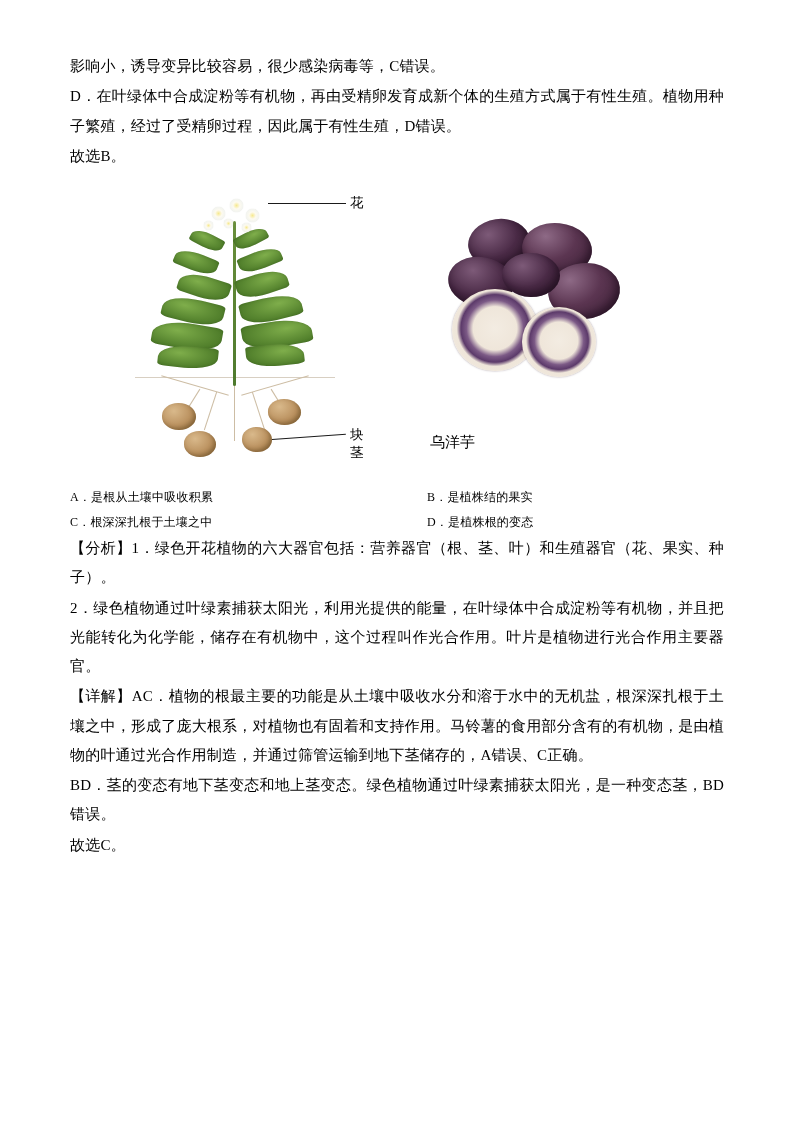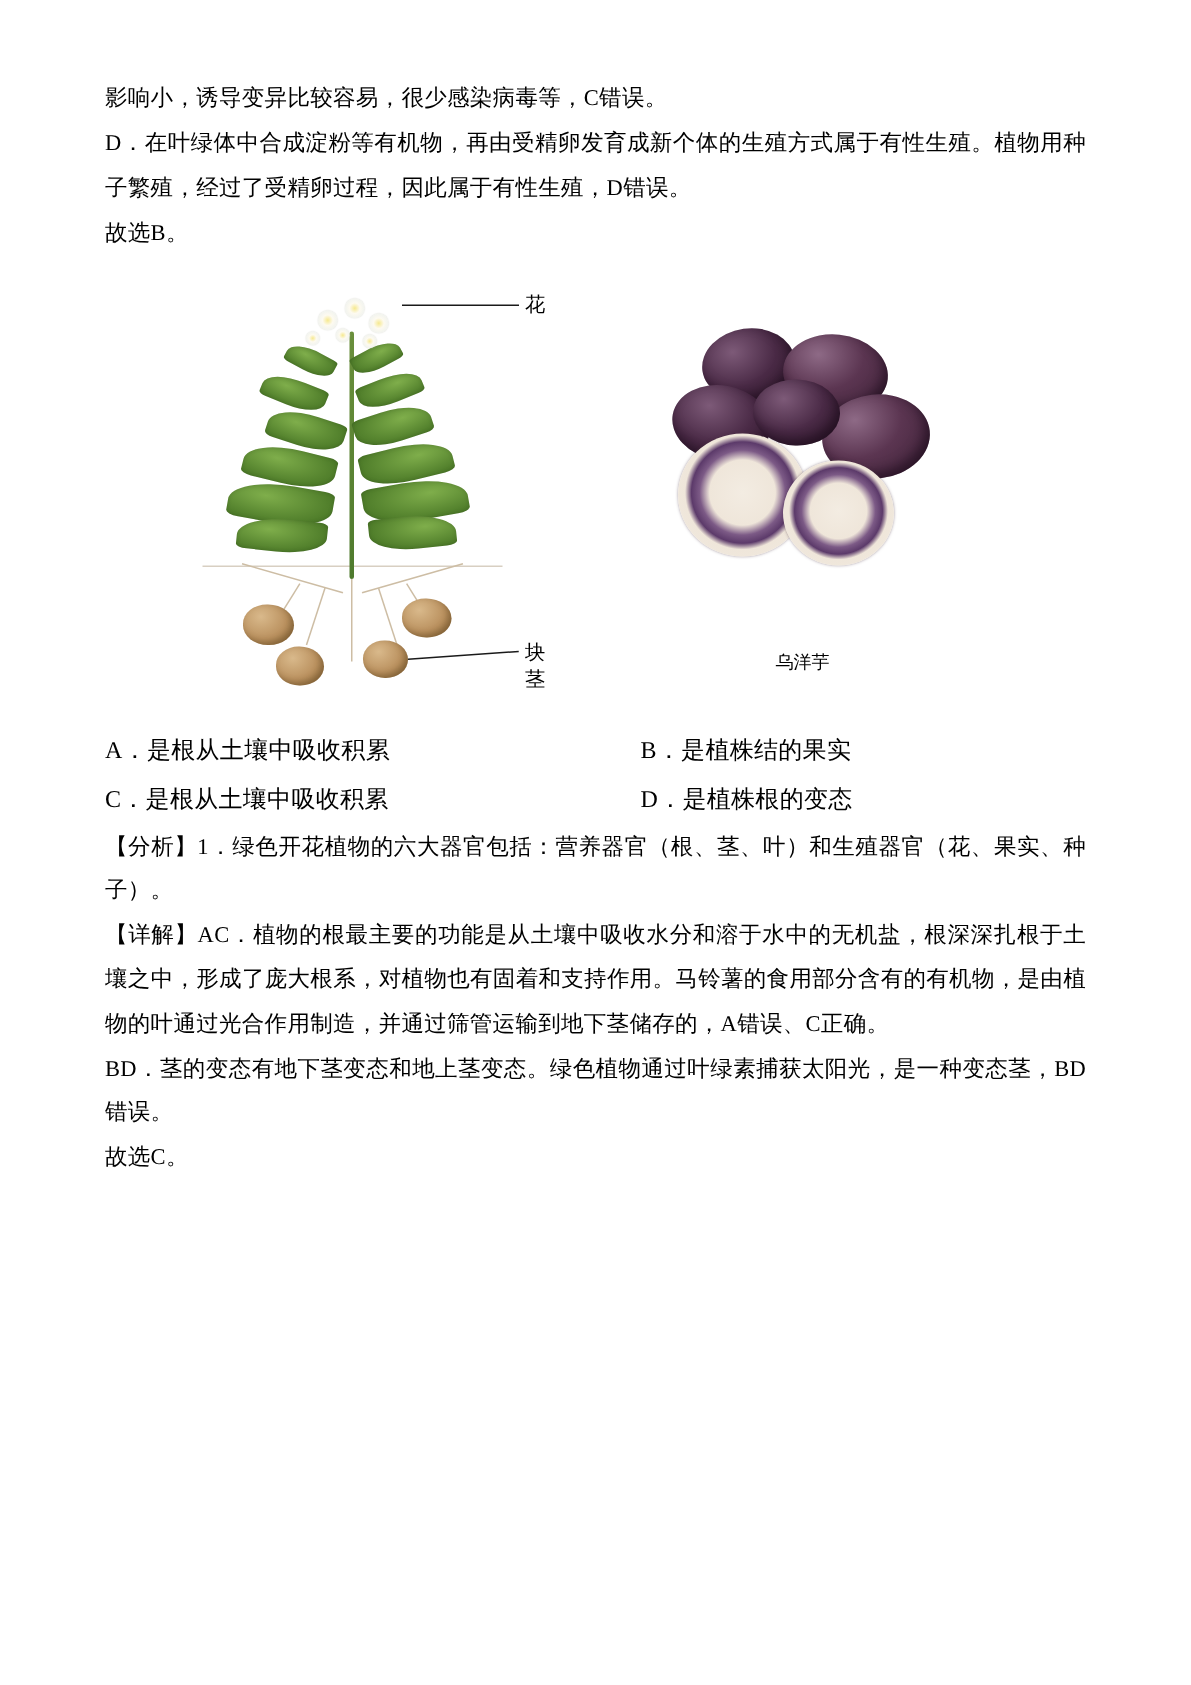--- a/index.html
+++ b/index.html
@@ -150,8 +150,8 @@
   .caption {
     position: absolute;
     width: 100%;
-    text-align: center;
-    font-size: 12px;
+    text-align: left;
+    font-size: 15px;
     top: 222px;
   }
 </style>

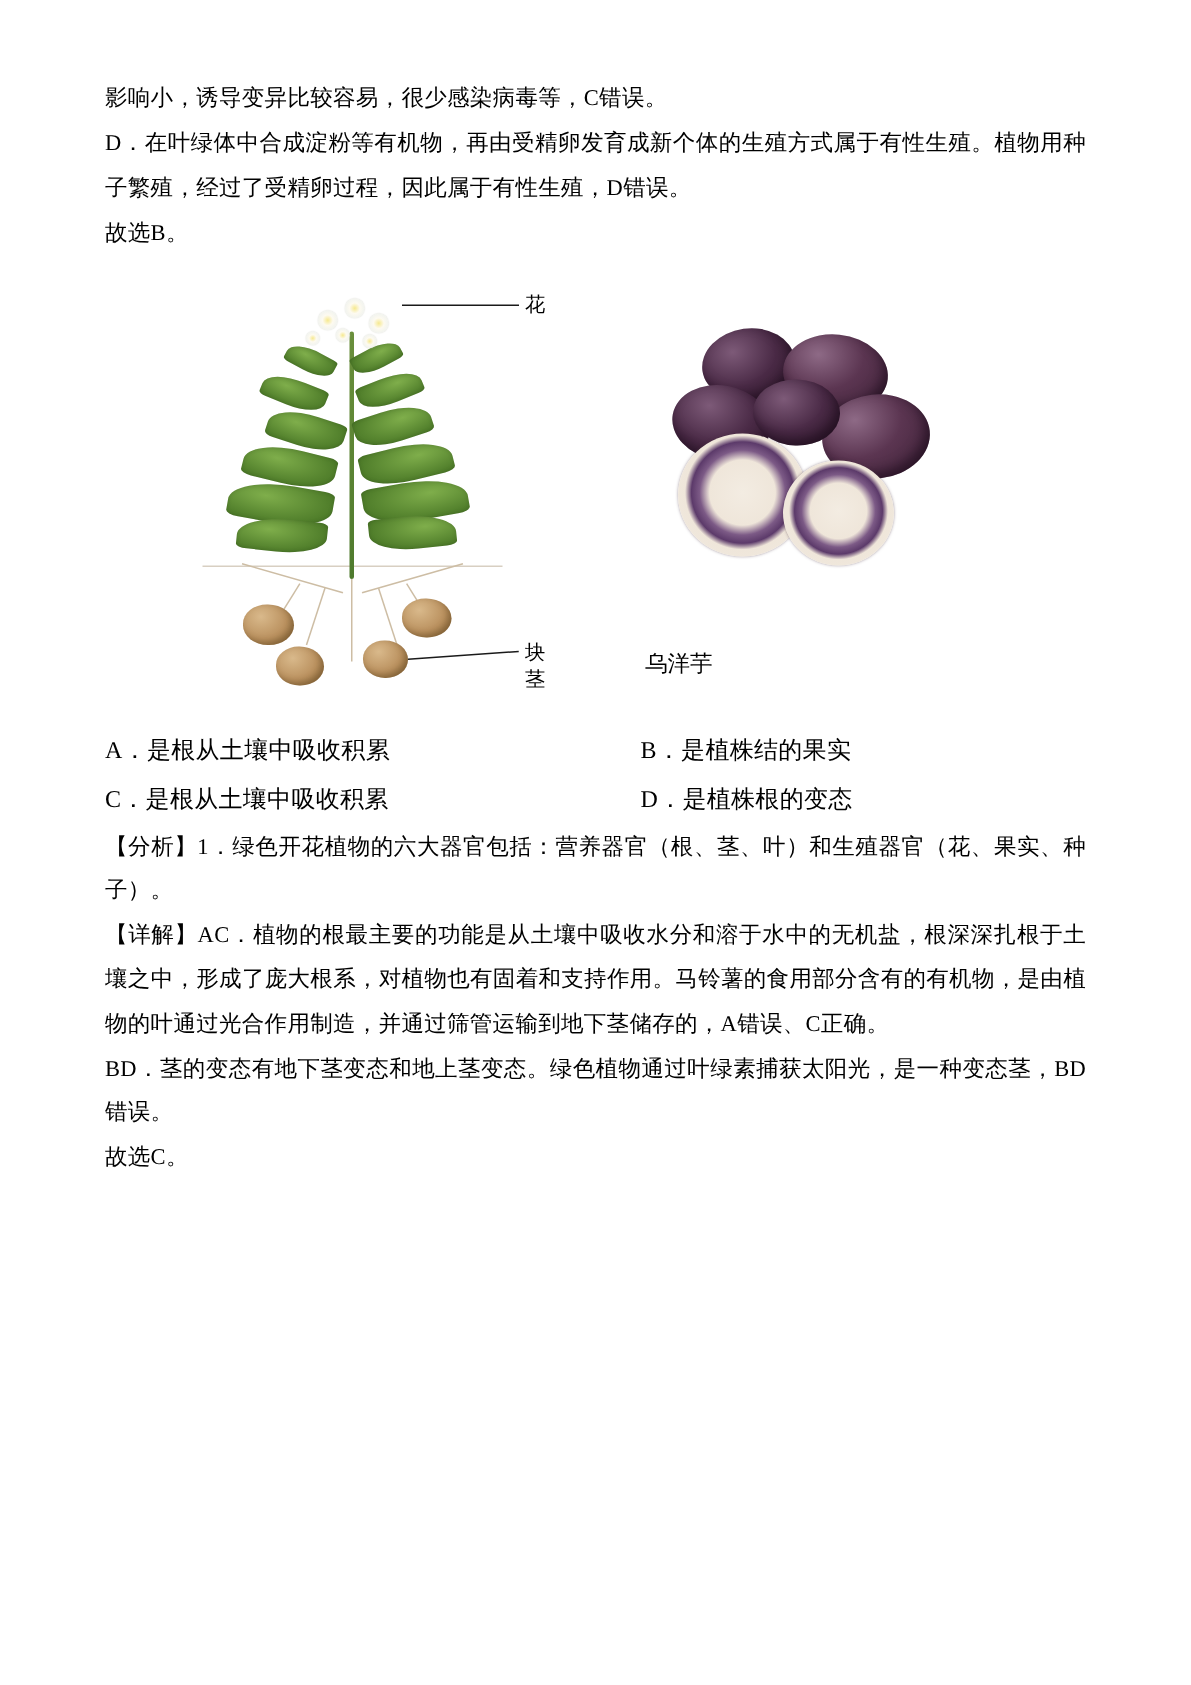--- a/index.html
+++ b/index.html
@@ -36,7 +36,7 @@
   .options {
     display: flex;
     width: 100%;
-    font-size: 16px;
+    font-size: 12px;
     line-height: 2.05;
     letter-spacing: 0.2px;
   }

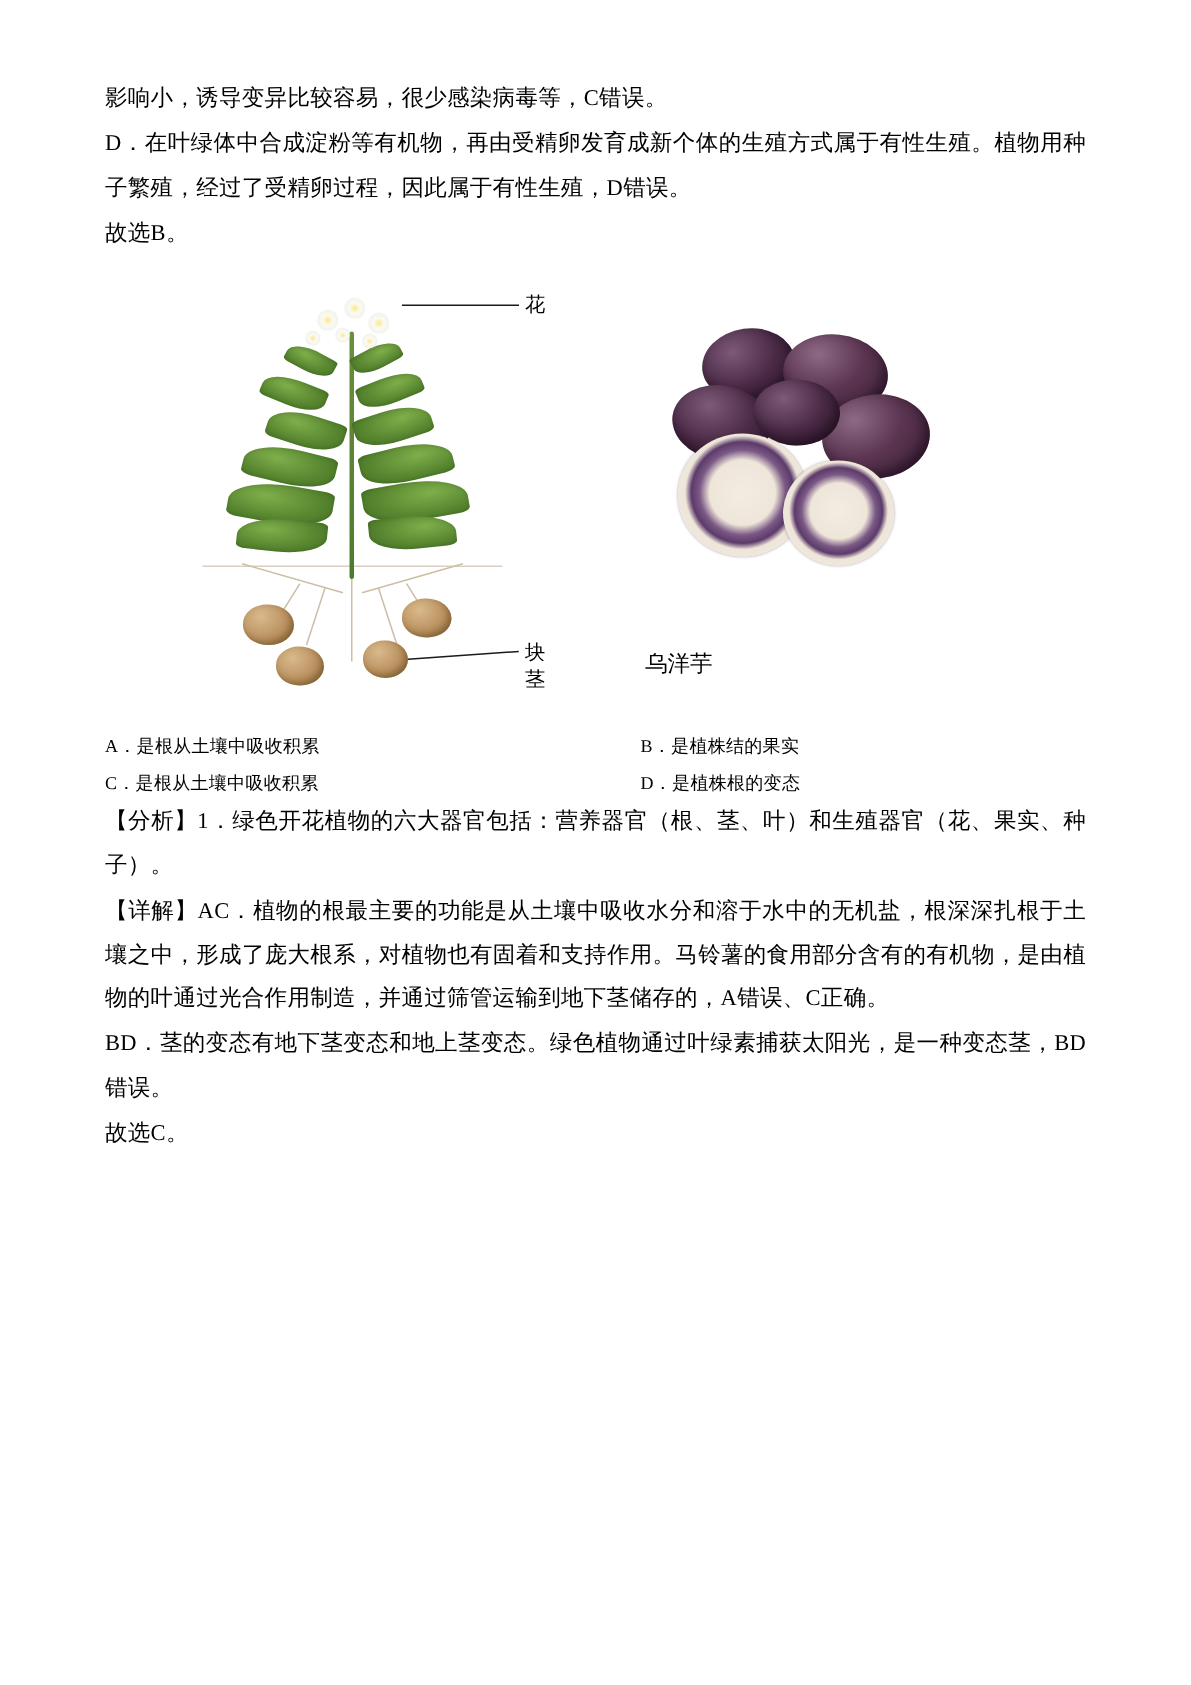--- a/index.html
+++ b/index.html
@@ -230,7 +230,7 @@
     <div class="opt-col right">B．是植株结的果实</div>
   </div>
   <div class="options">
-    <div class="opt-col left">C．是根从土壤中吸收积累</div>
+    <div class="opt-col left">C．根深深扎根于土壤之中</div>
     <div class="opt-col right">D．是植株根的变态</div>
   </div>
 

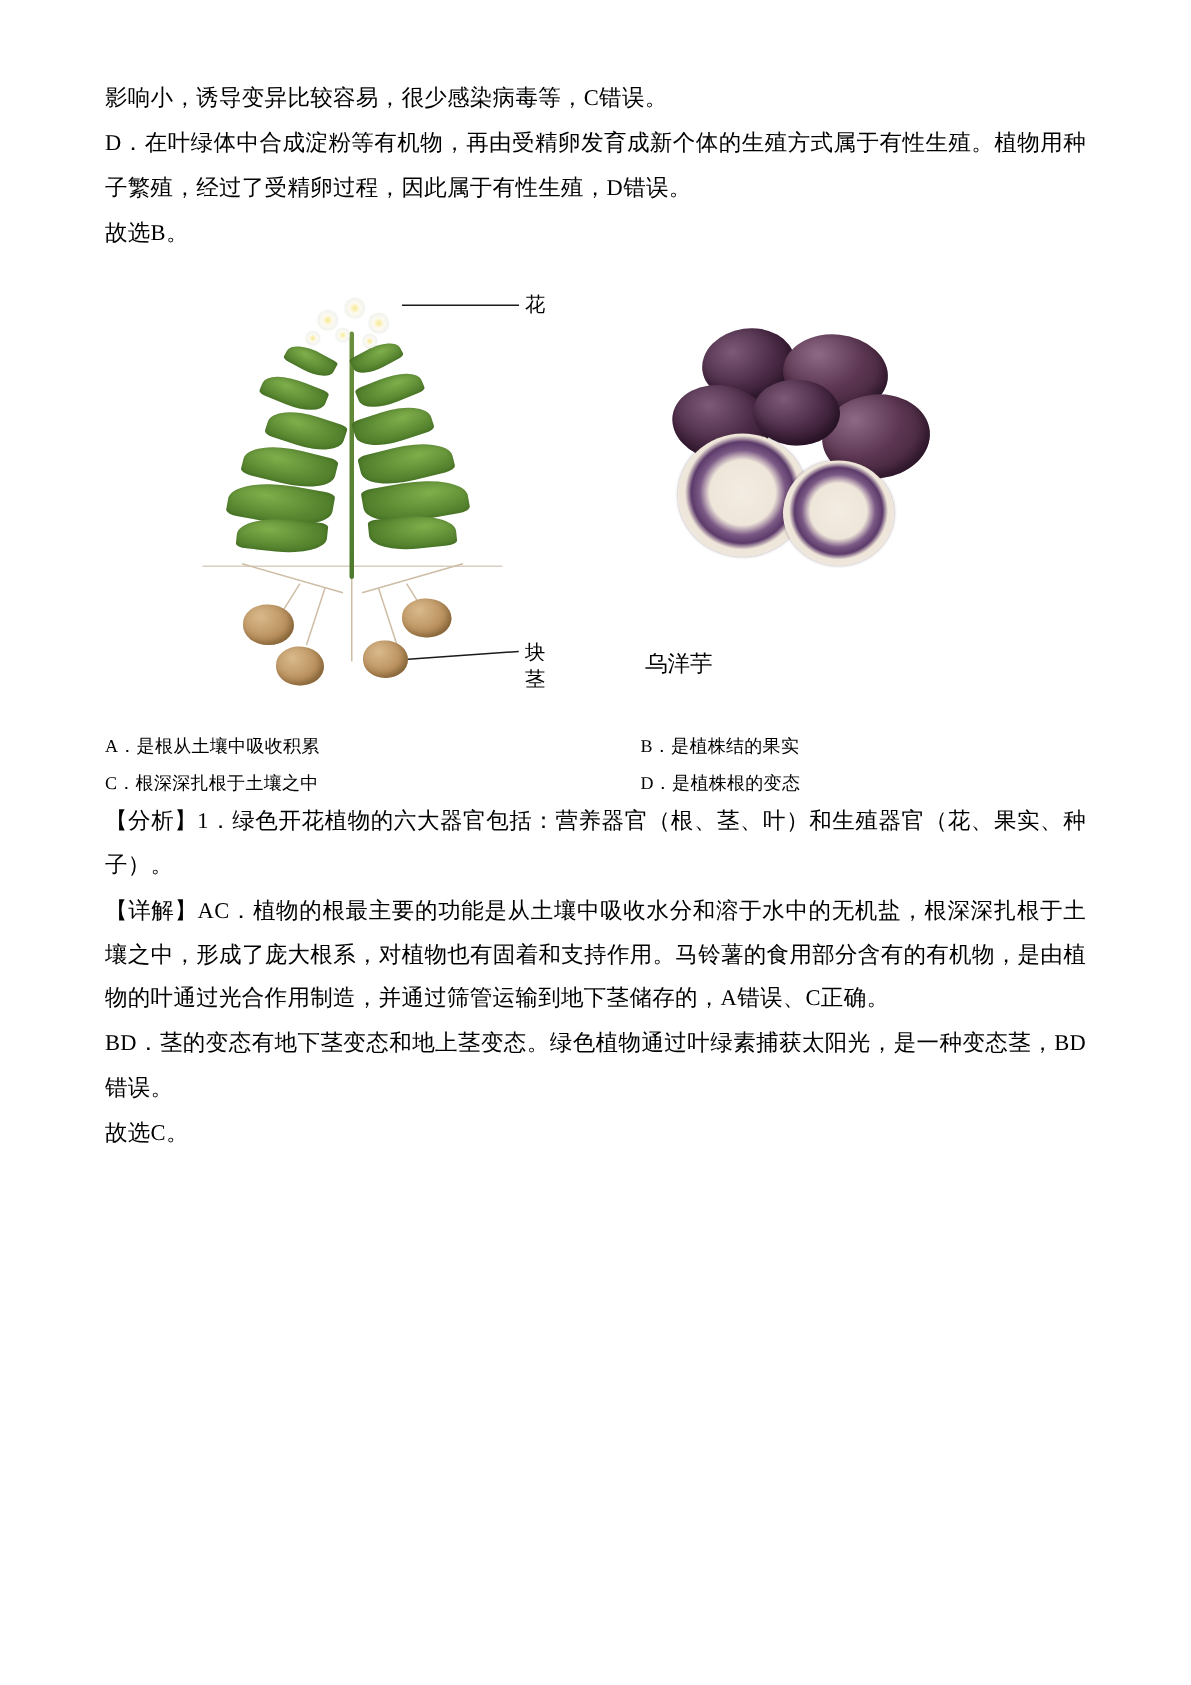--- a/index.html
+++ b/index.html
@@ -235,6 +235,7 @@
   </div>
 
   <p class="para">【分析】1．绿色开花植物的六大器官包括：营养器官（根、茎、叶）和生殖器官（花、果实、种子）。</p>
+  <p class="para">2．绿色植物通过叶绿素捕获太阳光，利用光提供的能量，在叶绿体中合成淀粉等有机物，并且把光能转化为化学能，储存在有机物中，这个过程叫作光合作用。叶片是植物进行光合作用主要器官。</p>
   <p class="para">【详解】AC．植物的根最主要的功能是从土壤中吸收水分和溶于水中的无机盐，根深深扎根于土壤之中，形成了庞大根系，对植物也有固着和支持作用。马铃薯的食用部分含有的有机物，是由植物的叶通过光合作用制造，并通过筛管运输到地下茎储存的，A错误、C正确。</p>
   <p class="para">BD．茎的变态有地下茎变态和地上茎变态。绿色植物通过叶绿素捕获太阳光，是一种变态茎，BD错误。</p>
   <p class="para">故选C。</p>

